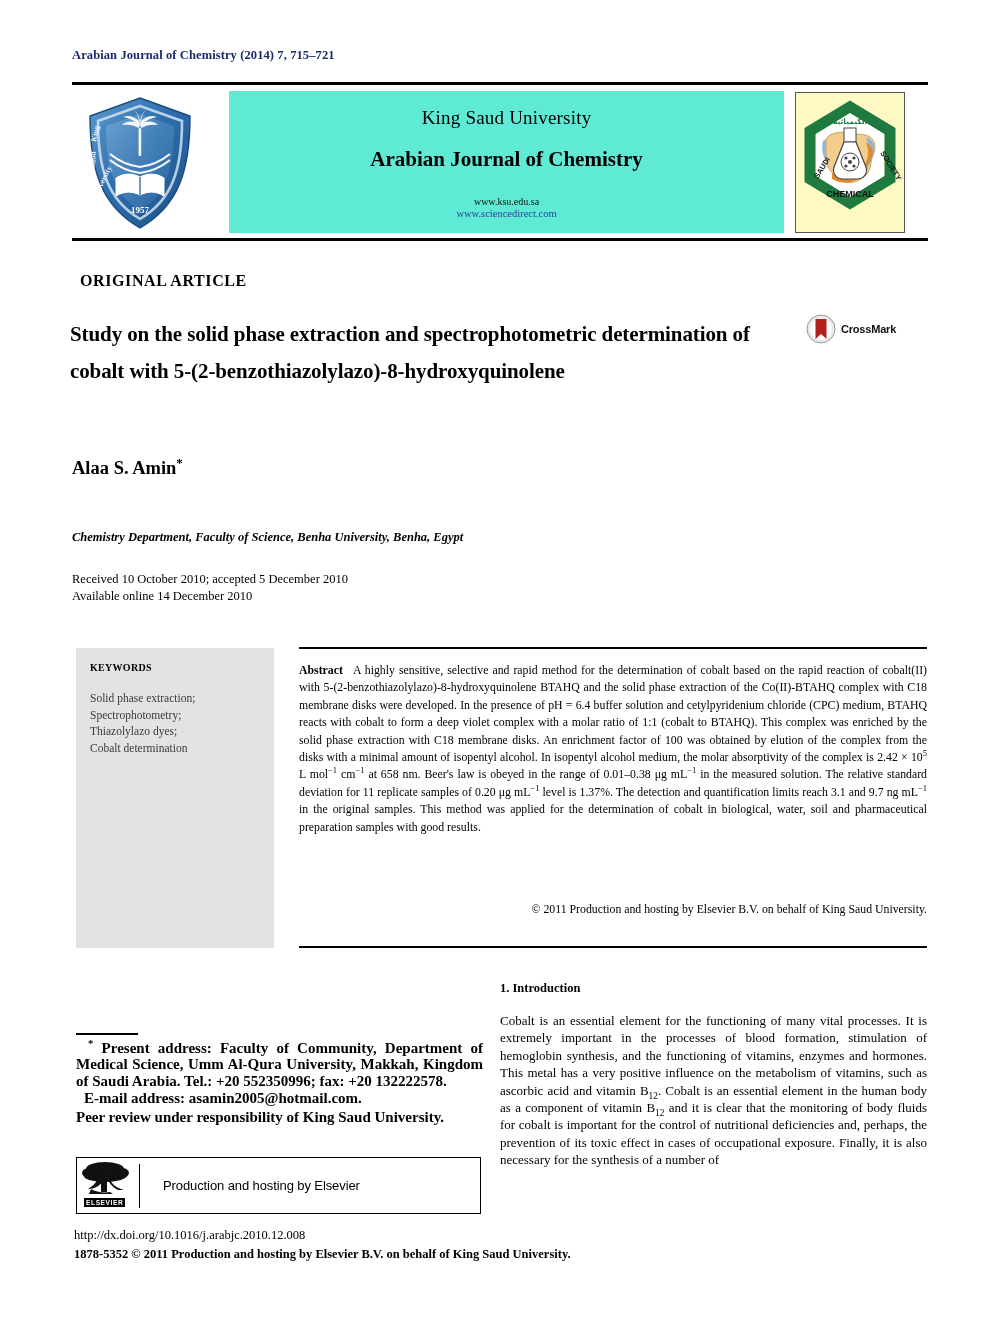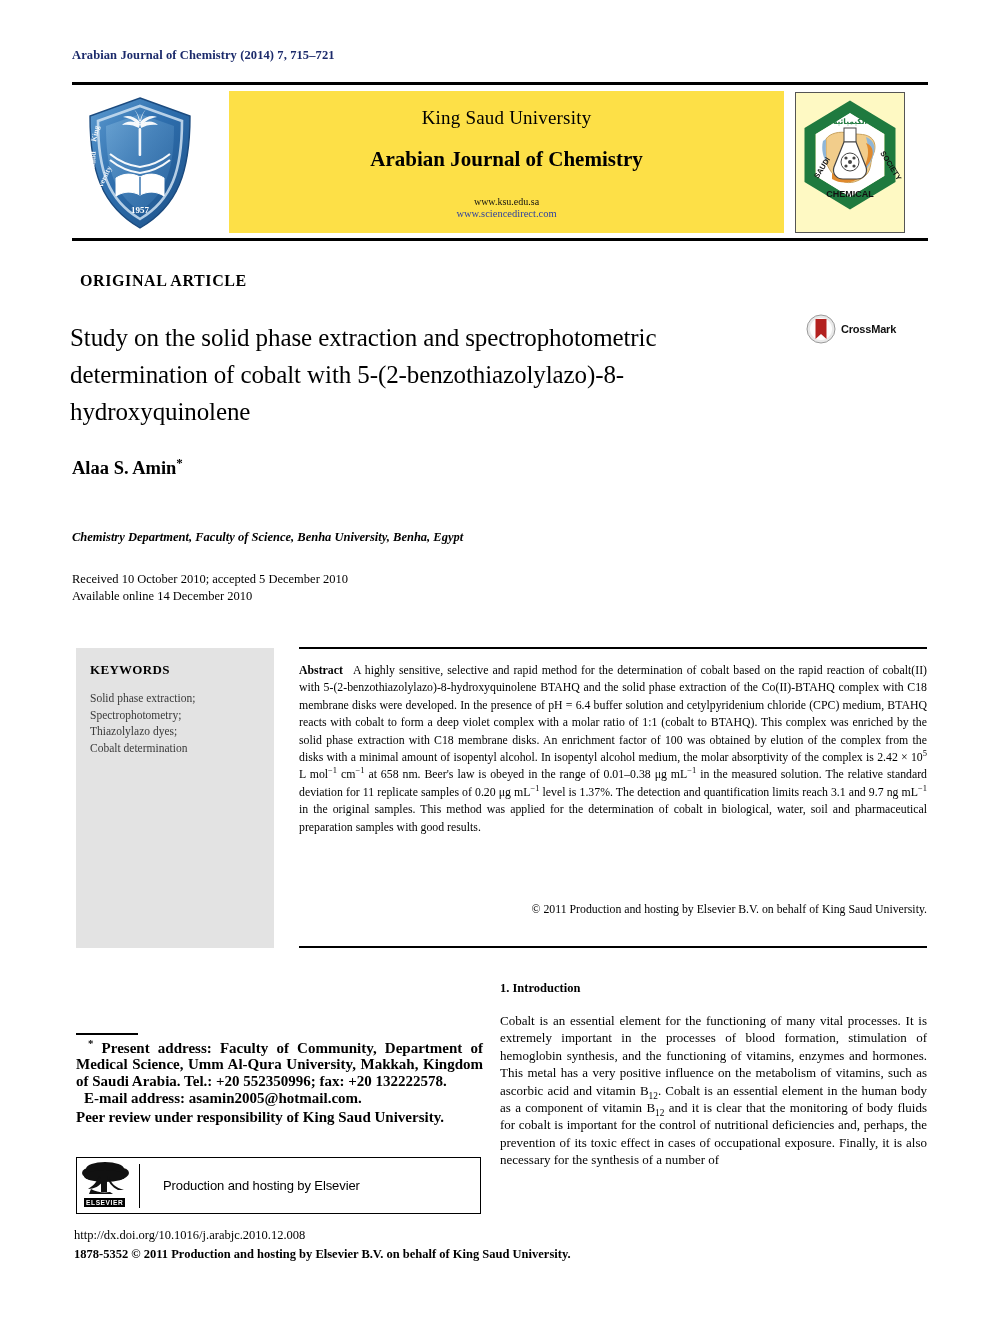--- a/index.html
+++ b/index.html
@@ -64,7 +64,7 @@
     top: 1px;
     width: 555px;
     height: 142px;
-    background: #fde047;
+    background: #5eead4;
     text-align: center;
   }
   .banner-univ {

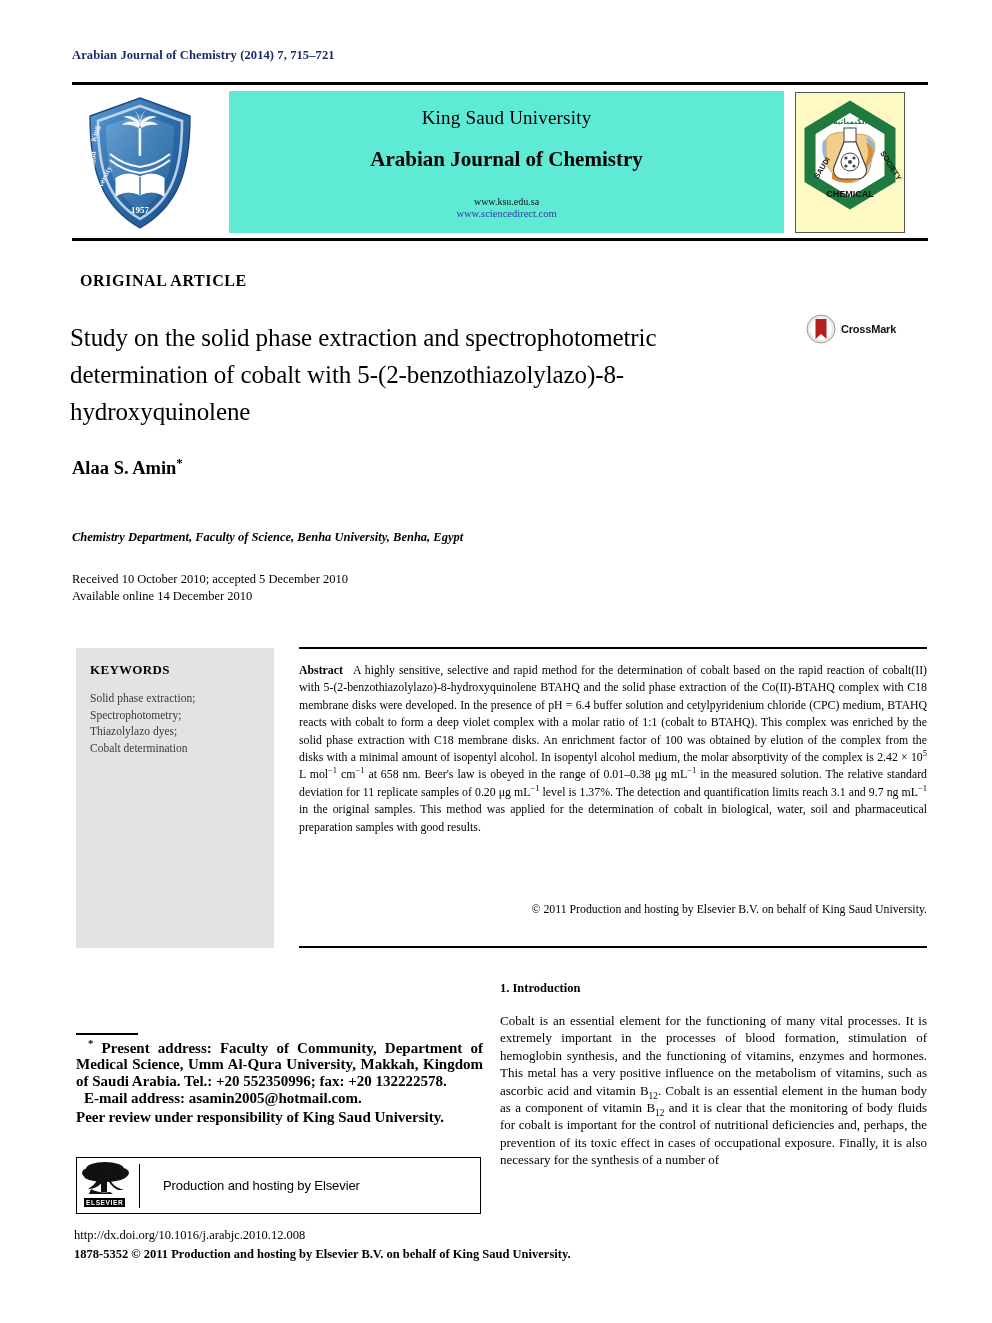--- a/index.html
+++ b/index.html
@@ -126,8 +126,8 @@
     left: 70px;
     top: 302px;
     width: 690px;
-    font-size: 25px;
-    font-weight: normal;
+    font-size: 21px;
+    font-weight: bold;
     line-height: 37px;
     font-family: "Liberation Serif", serif;
     letter-spacing: -0.1px;

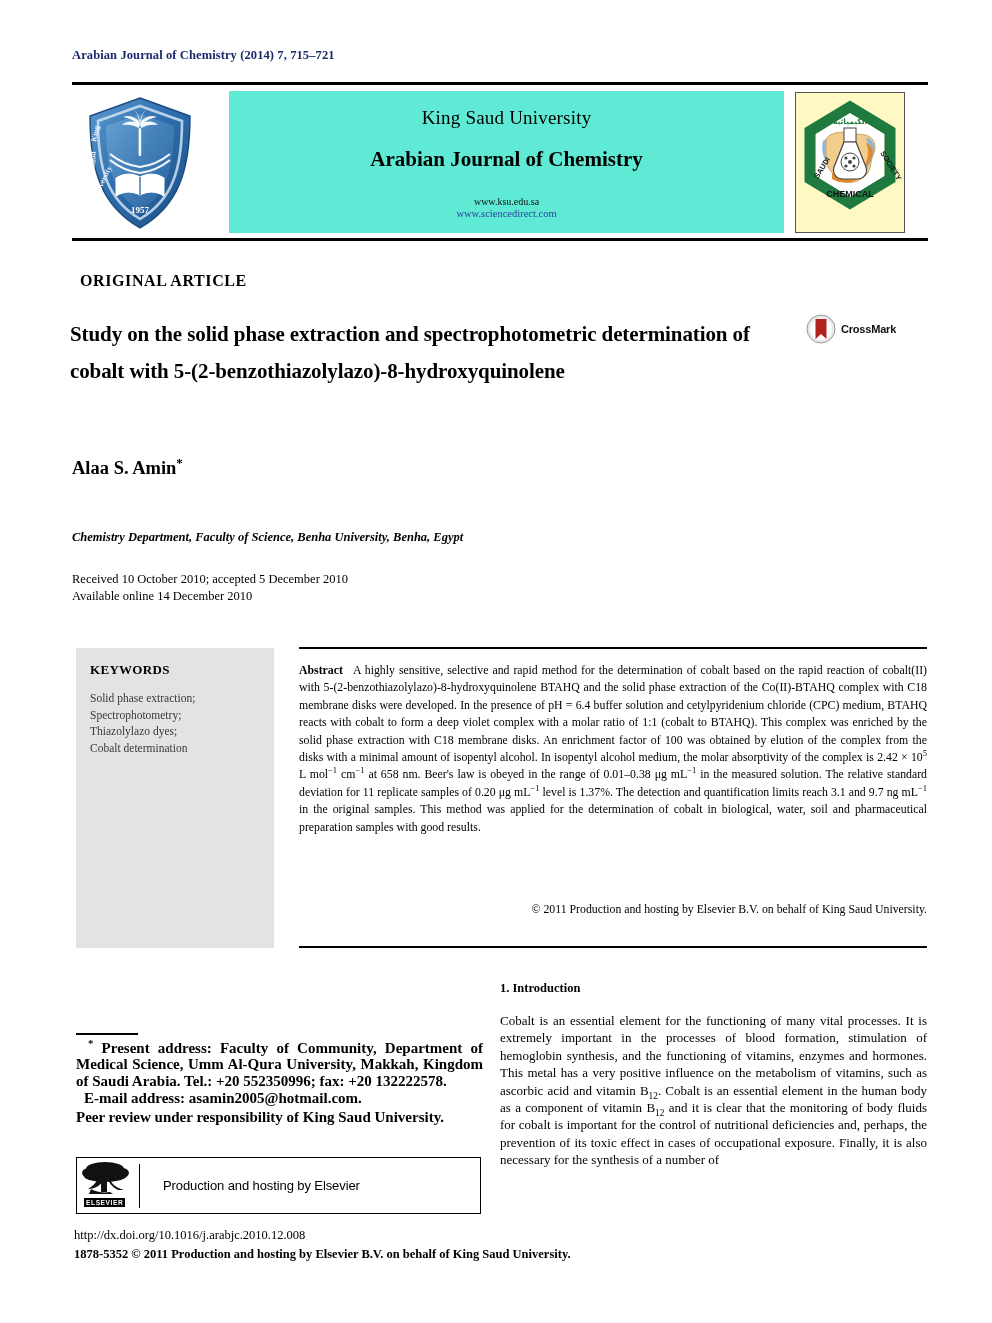--- a/index.html
+++ b/index.html
@@ -193,7 +193,7 @@
     position: absolute;
     left: 14px;
     top: 14px;
-    font-size: 13px;
+    font-size: 10px;
     font-weight: bold;
     font-family: "Liberation Serif", serif;
     letter-spacing: 0.3px;

